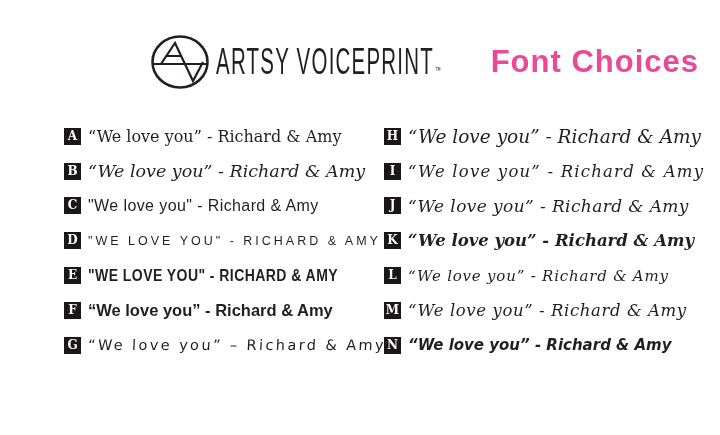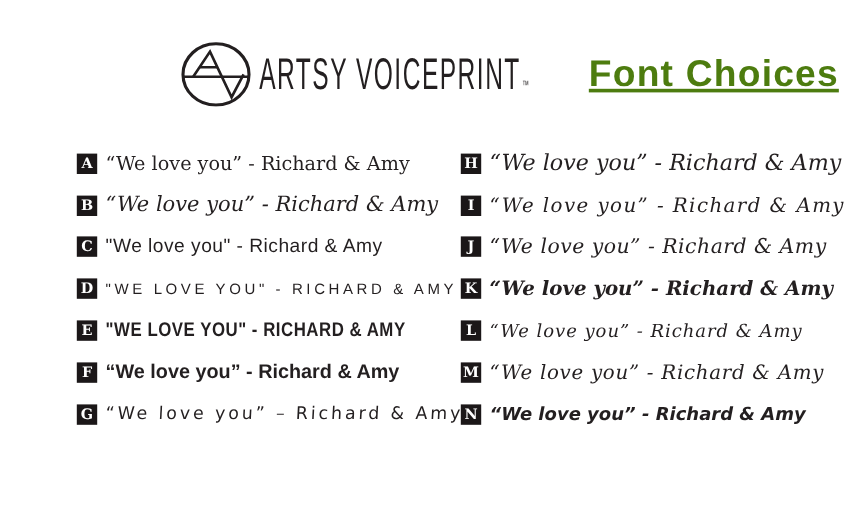--- a/index.html
+++ b/index.html
@@ -57,8 +57,7 @@
     font-size: 31px;
     letter-spacing: 1px;
     margin-left: -88px; 
-    color: #4d7c0f;
-    text-decoration: underline;
+    color: #ec4899;
   }
   
   .col {

